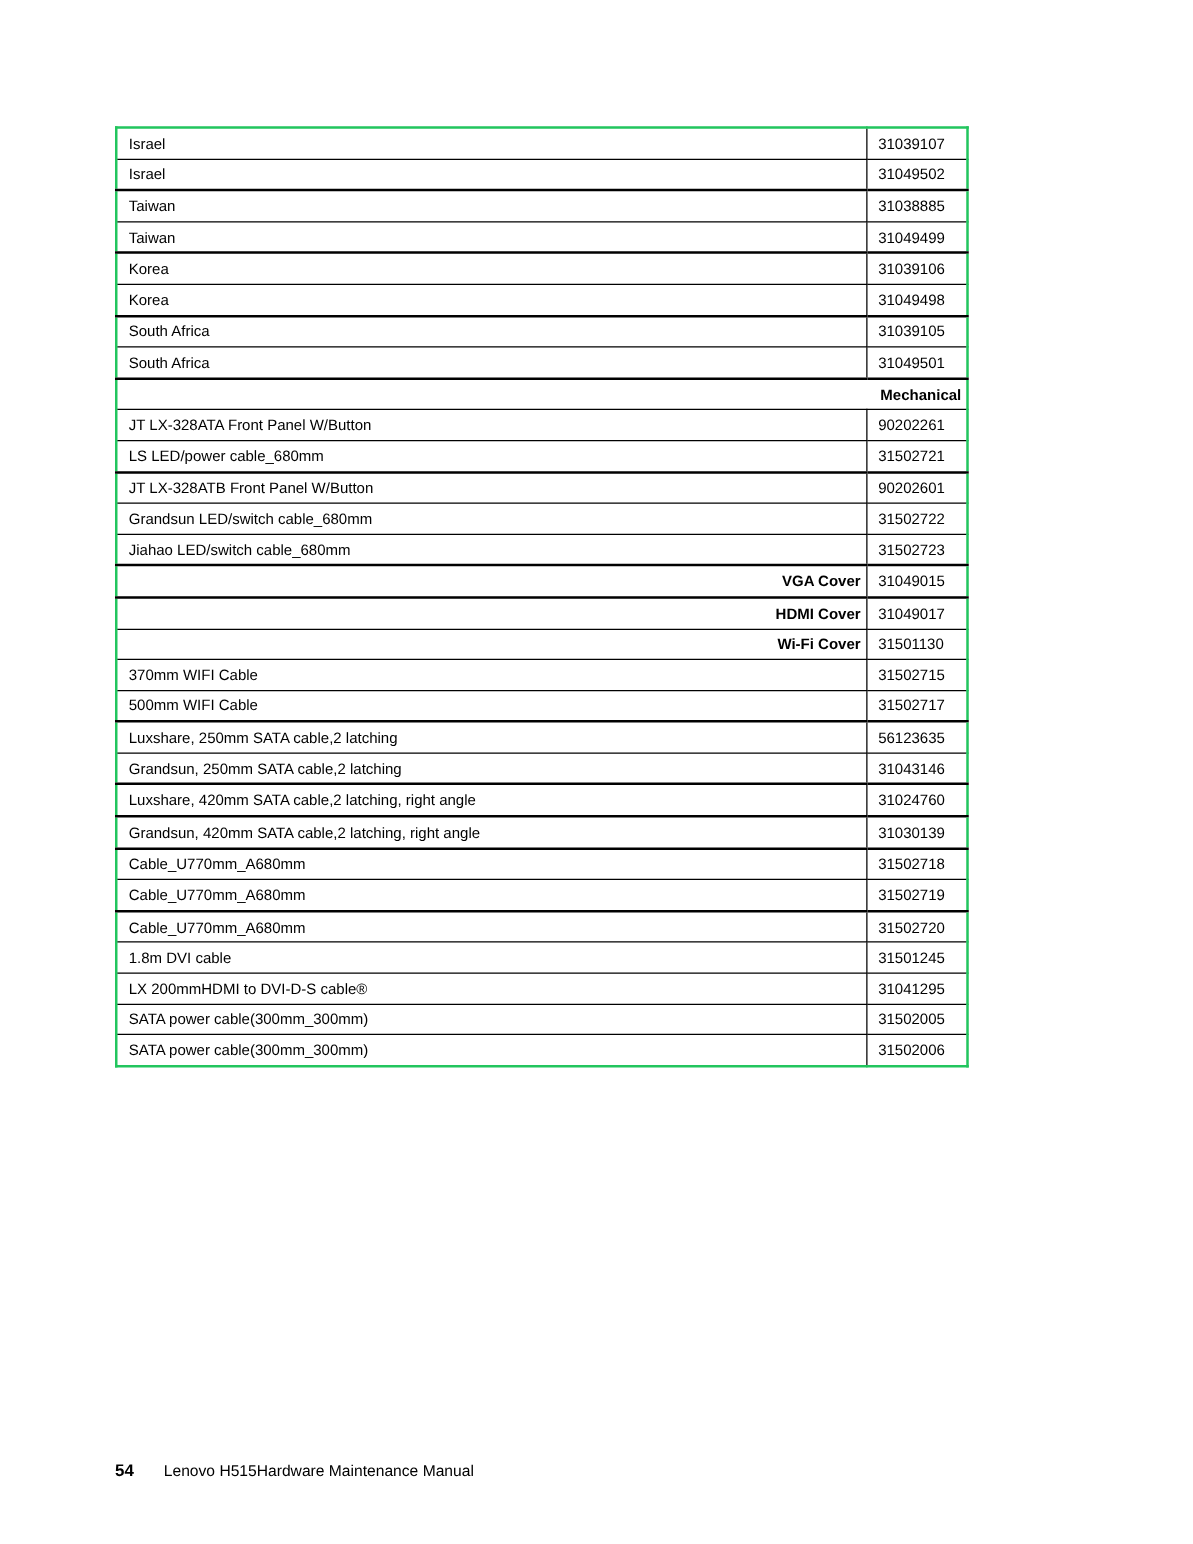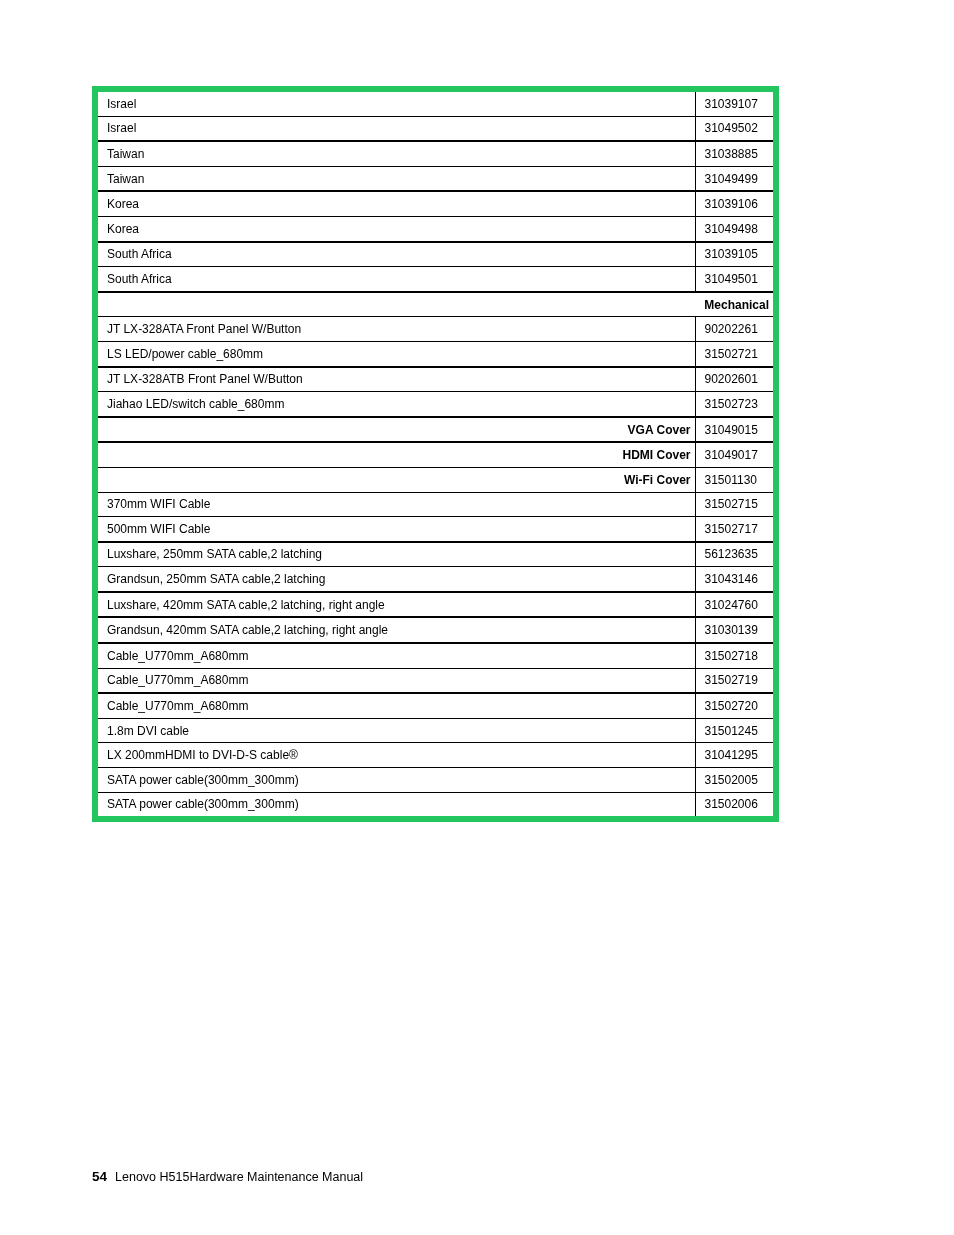--- a/index.html
+++ b/index.html
@@ -17,11 +17,11 @@
   .parts-table {
     position: absolute;
     left: 92px;
-    top: 86px;
+    top: 101px;
     width: 681px;
     border-collapse: collapse;
     table-layout: fixed;
-    border: 6px solid #22c55e;
+    border: 2px solid #22c55e;
   }
   .parts-table td {
     border: 1px solid #000000;

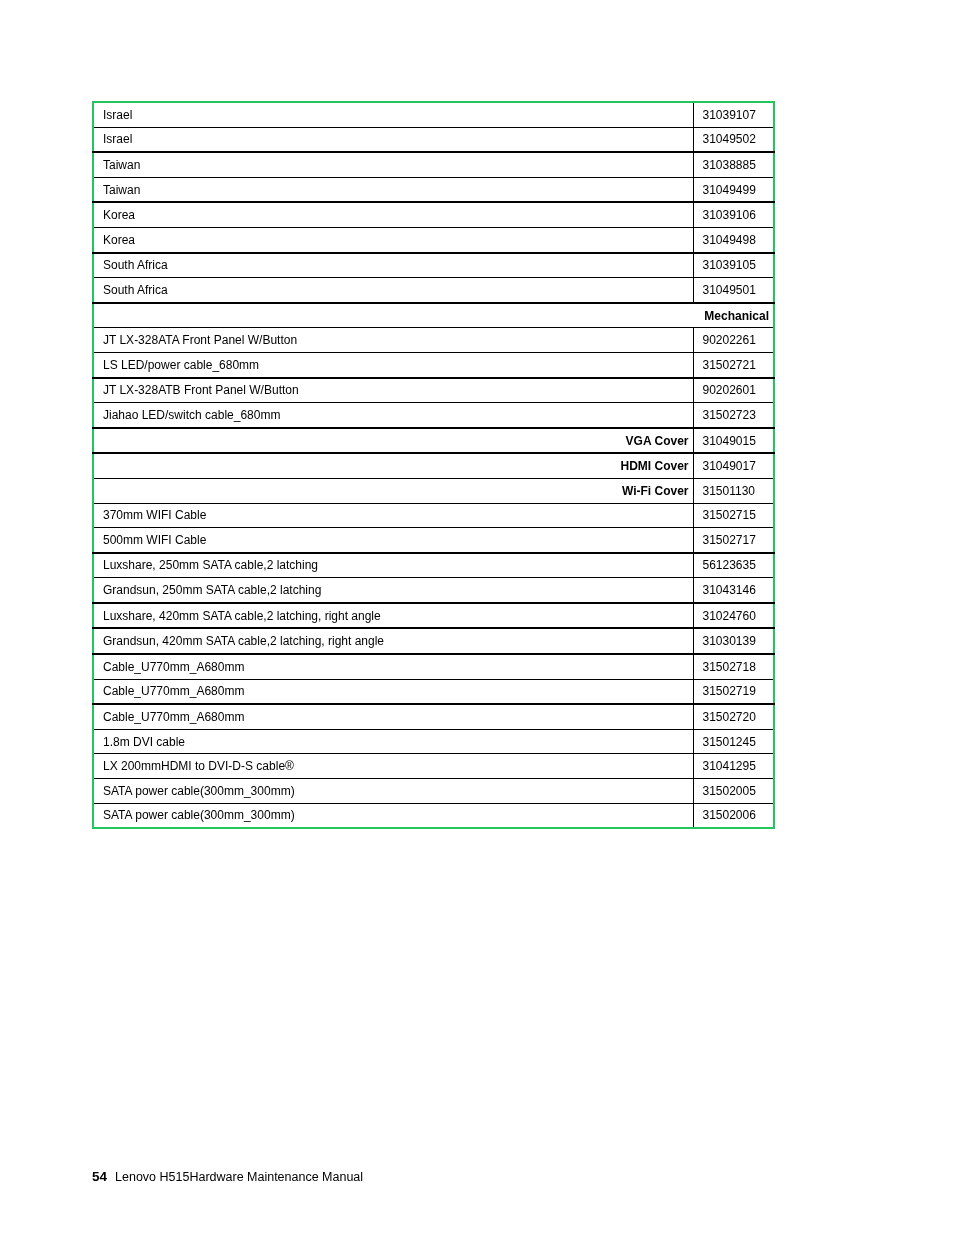--- a/index.html
+++ b/index.html
@@ -111,6 +111,10 @@
         <td>JT LX-328ATB Front Panel W/Button</td>
         <td>90202601</td>
       </tr>
+      <tr>
+        <td>Grandsun LED/switch cable_680mm</td>
+        <td>31502722</td>
+      </tr>
       <tr class="thick">
         <td>Jiahao LED/switch cable_680mm</td>
         <td>31502723</td>

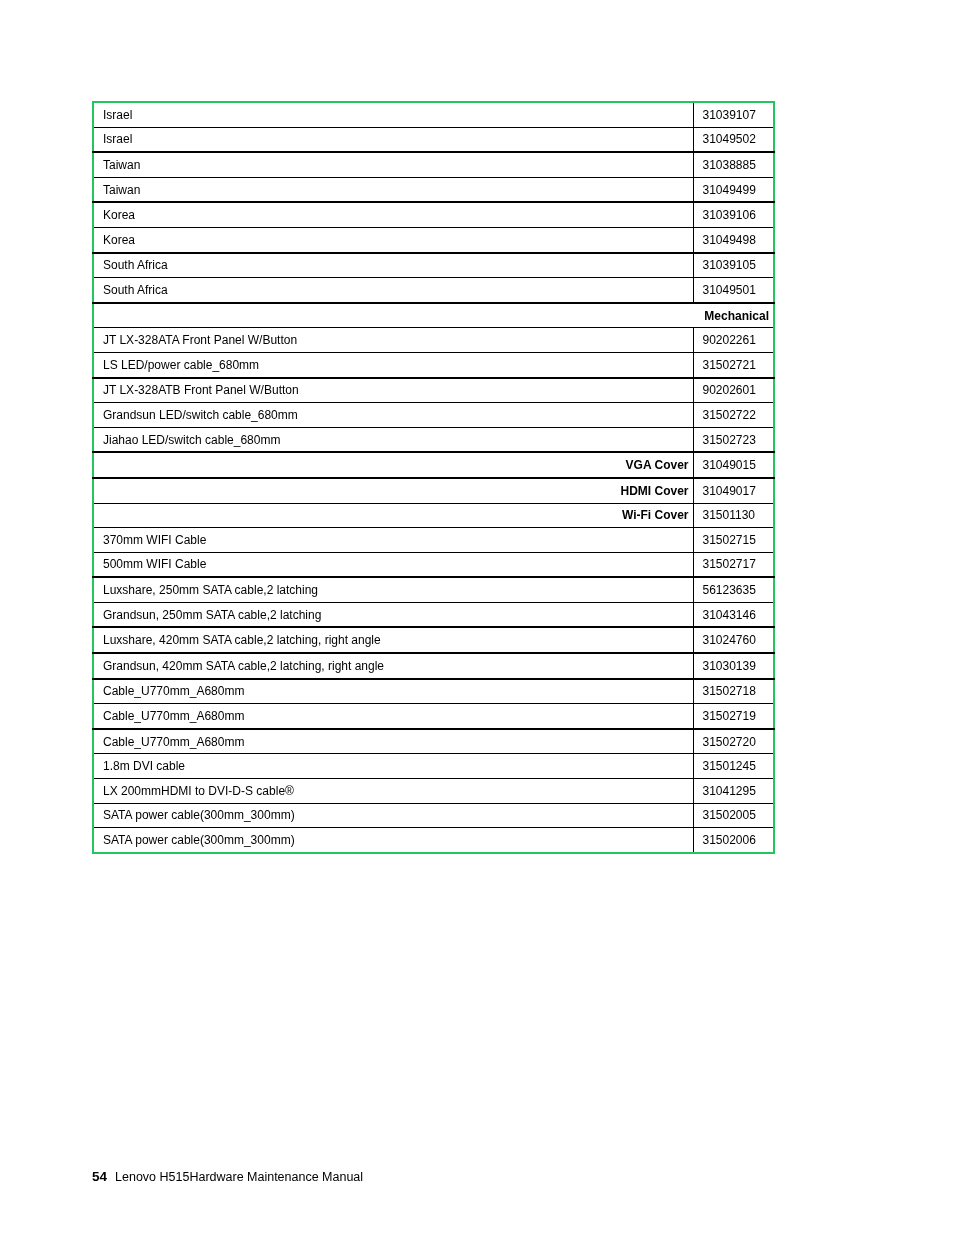--- a/index.html
+++ b/index.html
@@ -52,7 +52,7 @@
   .footer .page-num {
     font-weight: bold;
     font-size: 13.5px;
-    margin-right: 8px;
+    margin-right: 24px;
   }
 </style>
 </head>

